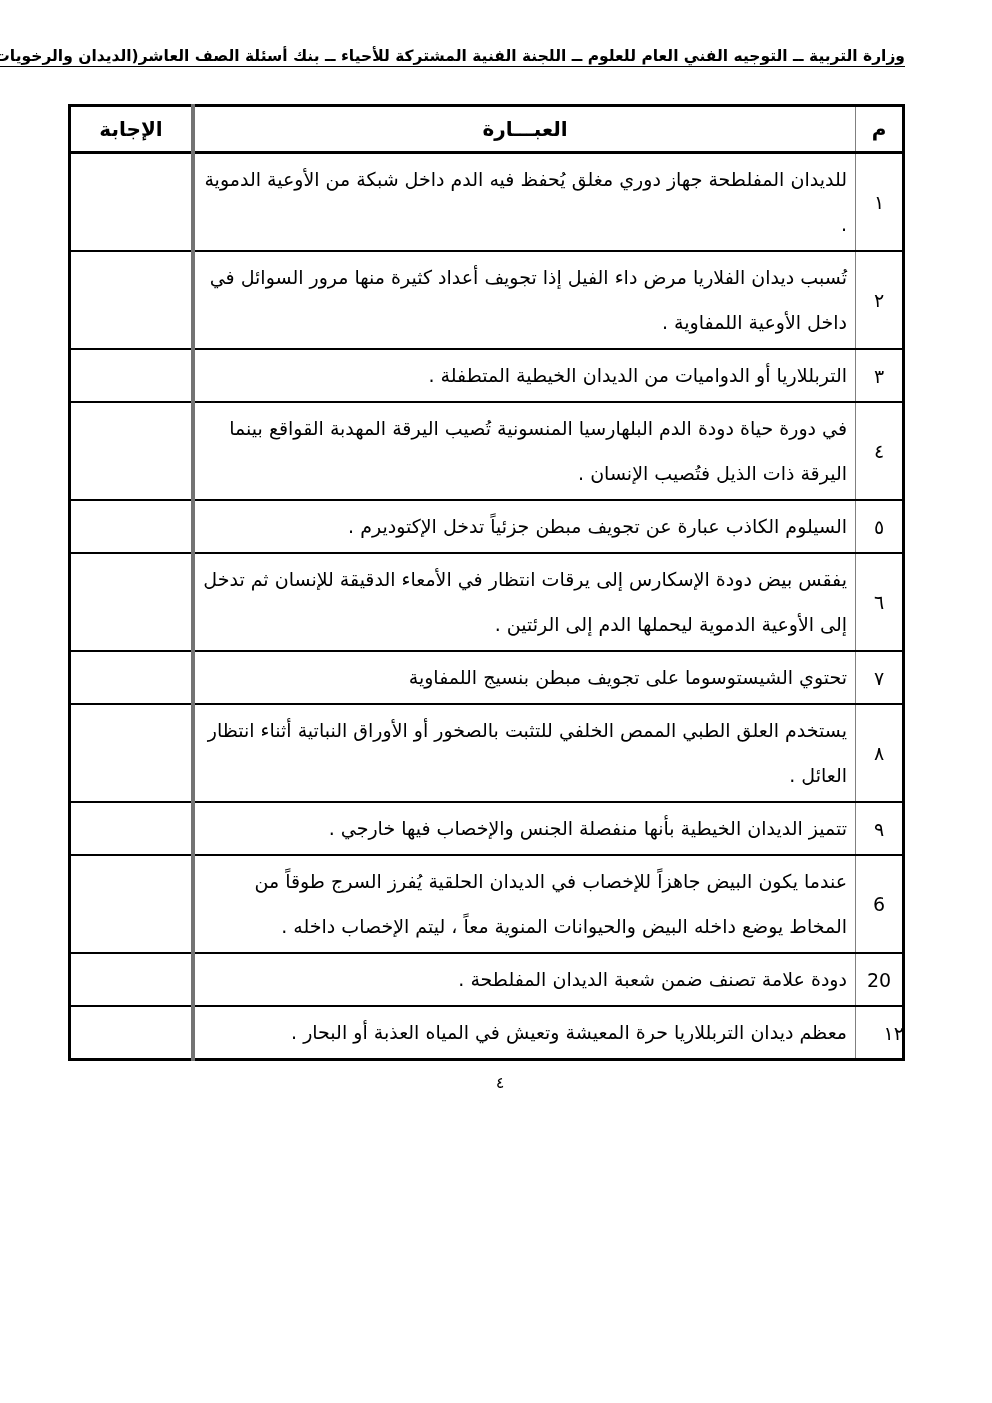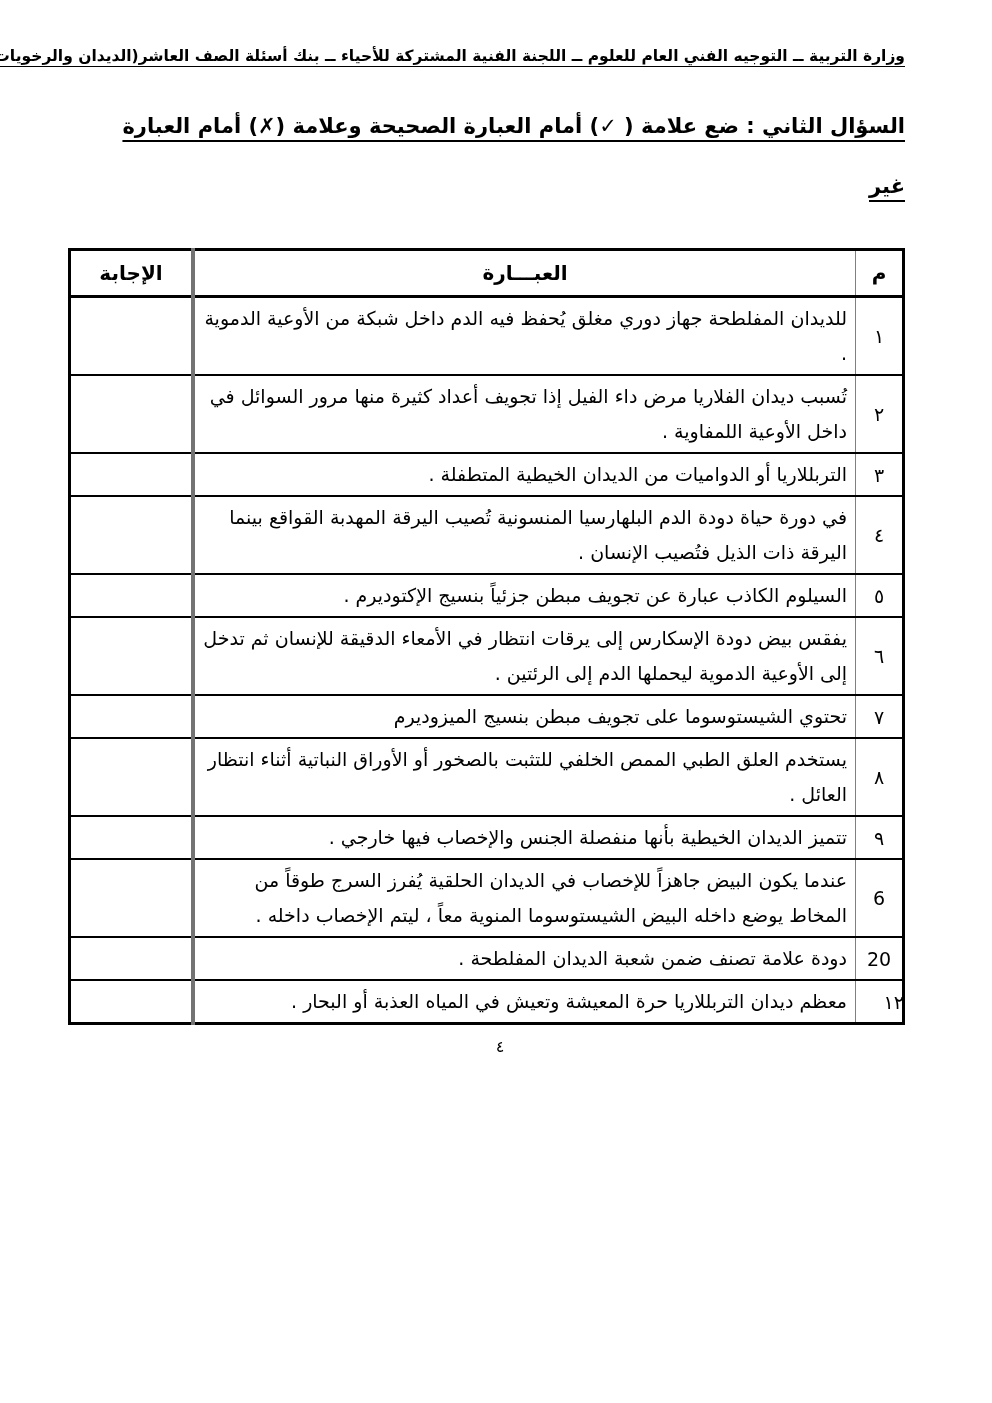--- a/index.html
+++ b/index.html
@@ -88,7 +88,6 @@
   <div class="doc-header">وزارة التربية ــ التوجيه الفني العام للعلوم ــ اللجنة الفنية المشتركة للأحياء ــ بنك أسئلة الصف العاشر(الديدان والرخويات)</div>
 
   <div class="question-title">
-    <span class="title-line">السؤال الثاني : ضع علامة ( ✓) أمام العبارة الصحيحة وعلامة (✗) أمام العبارة غير</span>
   </div>
 
   <table class="statements">

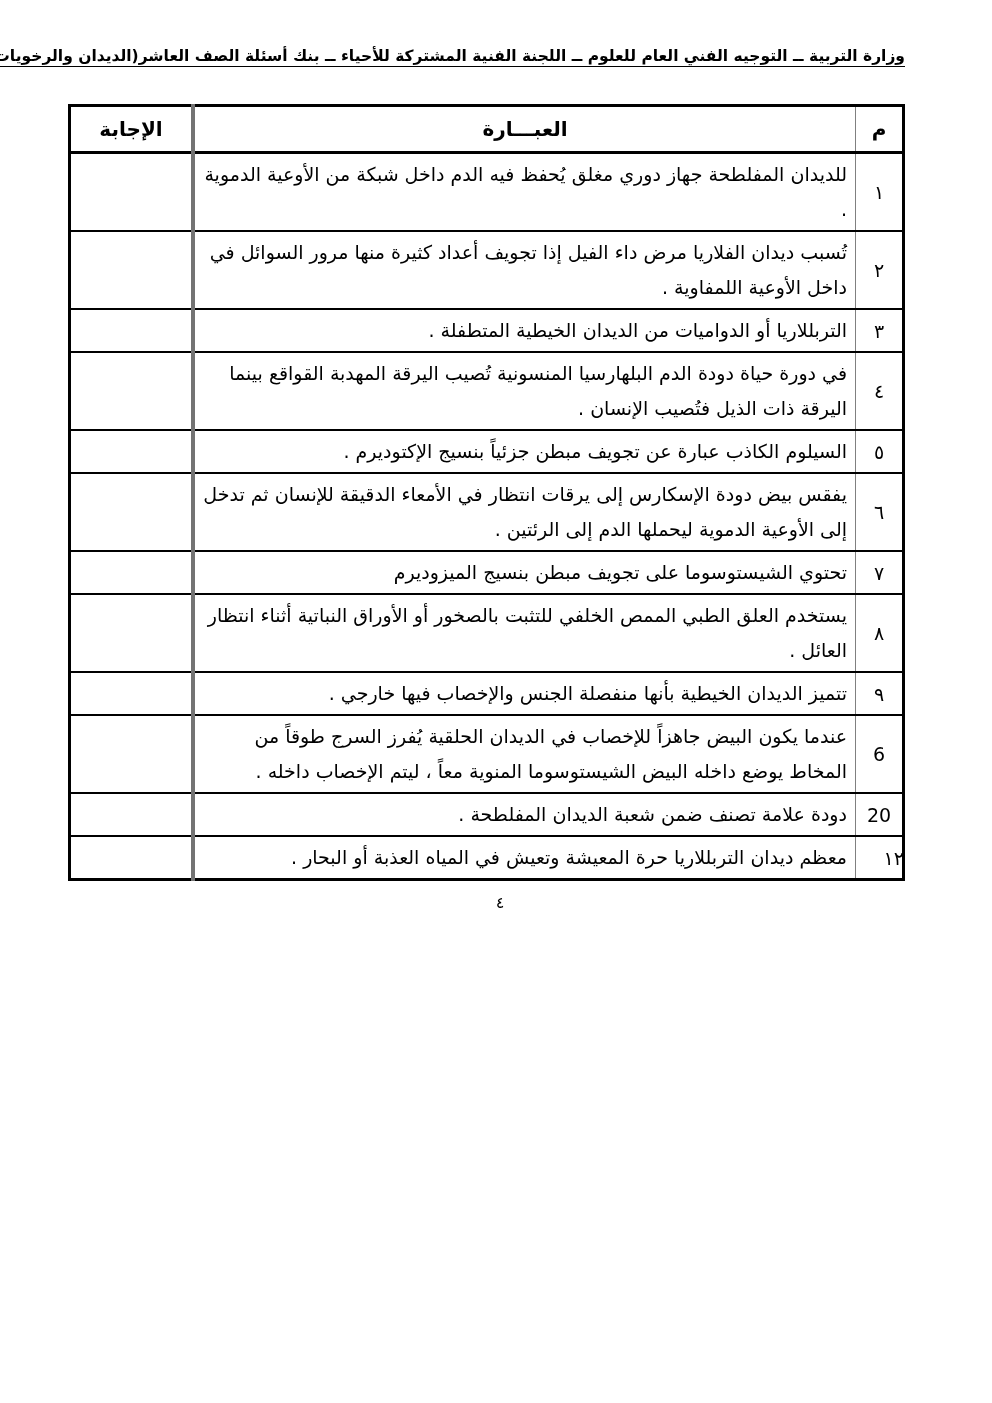--- a/index.html
+++ b/index.html
@@ -71,7 +71,7 @@
   }
   .cell-statement {
     text-align: right;
-    line-height: 35px;
+    line-height: 45px;
   }
   .cell-answer { }
   .page-number {

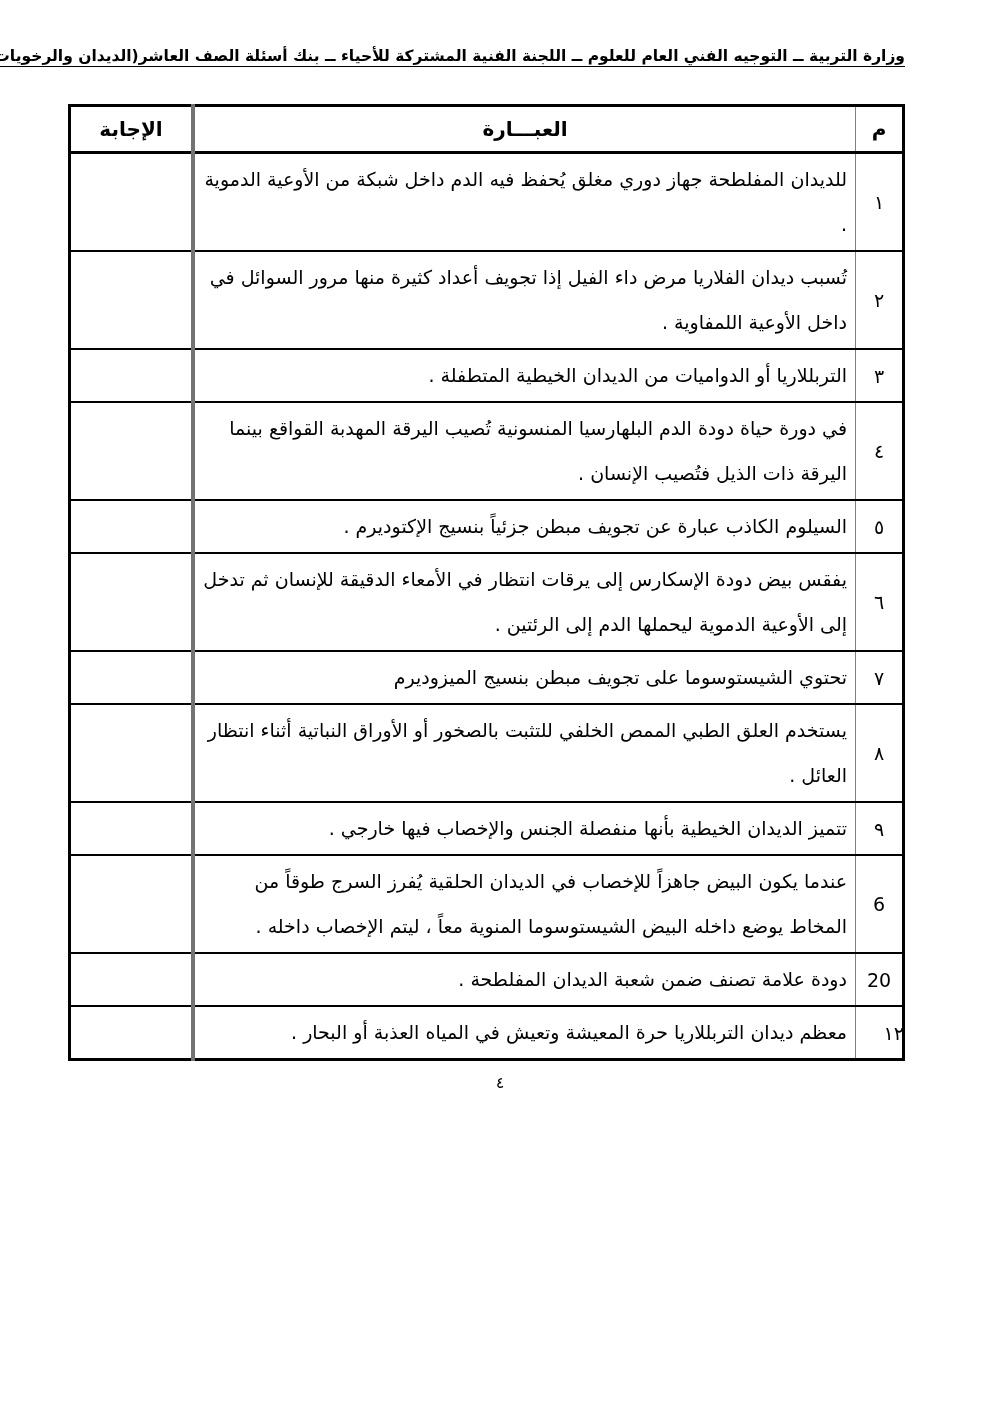--- a/index.html
+++ b/index.html
@@ -121,7 +121,7 @@
         </tr>
         <tr>
           <td class="cell-num col-num">٥</td>
-          <td class="cell-statement col-statement">السيلوم الكاذب عبارة عن تجويف مبطن جزئياً بنسيج الإكتوديرم .</td>
+          <td class="cell-statement col-statement">السيلوم الكاذب عبارة عن تجويف مبطن جزئياً تدخل الإكتوديرم .</td>
           <td class="cell-answer col-answer"></td>
         </tr>
         <tr>

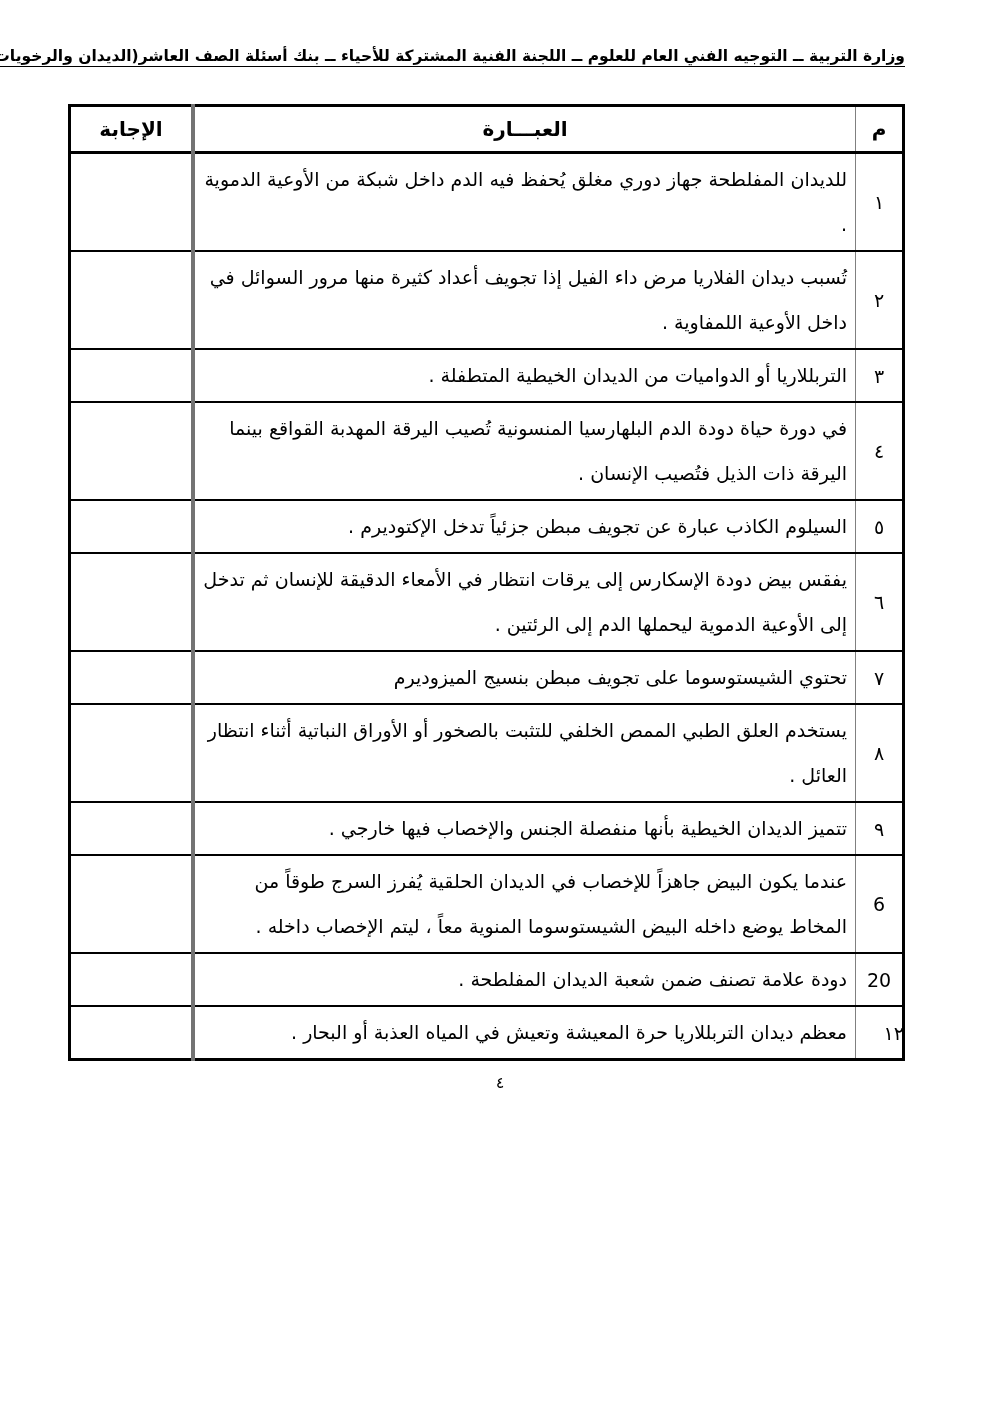--- a/index.html
+++ b/index.html
@@ -131,7 +131,7 @@
         </tr>
         <tr>
           <td class="cell-num col-num">٧</td>
-          <td class="cell-statement col-statement">تحتوي الشيستوسوما على تجويف مبطن بنسيج الميزوديرم</td>
+          <td class="cell-statement col-statement">تحتوي الشيستوسوما على تجويف مبطن بنسيج اللمفاوية</td>
           <td class="cell-answer col-answer"></td>
         </tr>
         <tr>

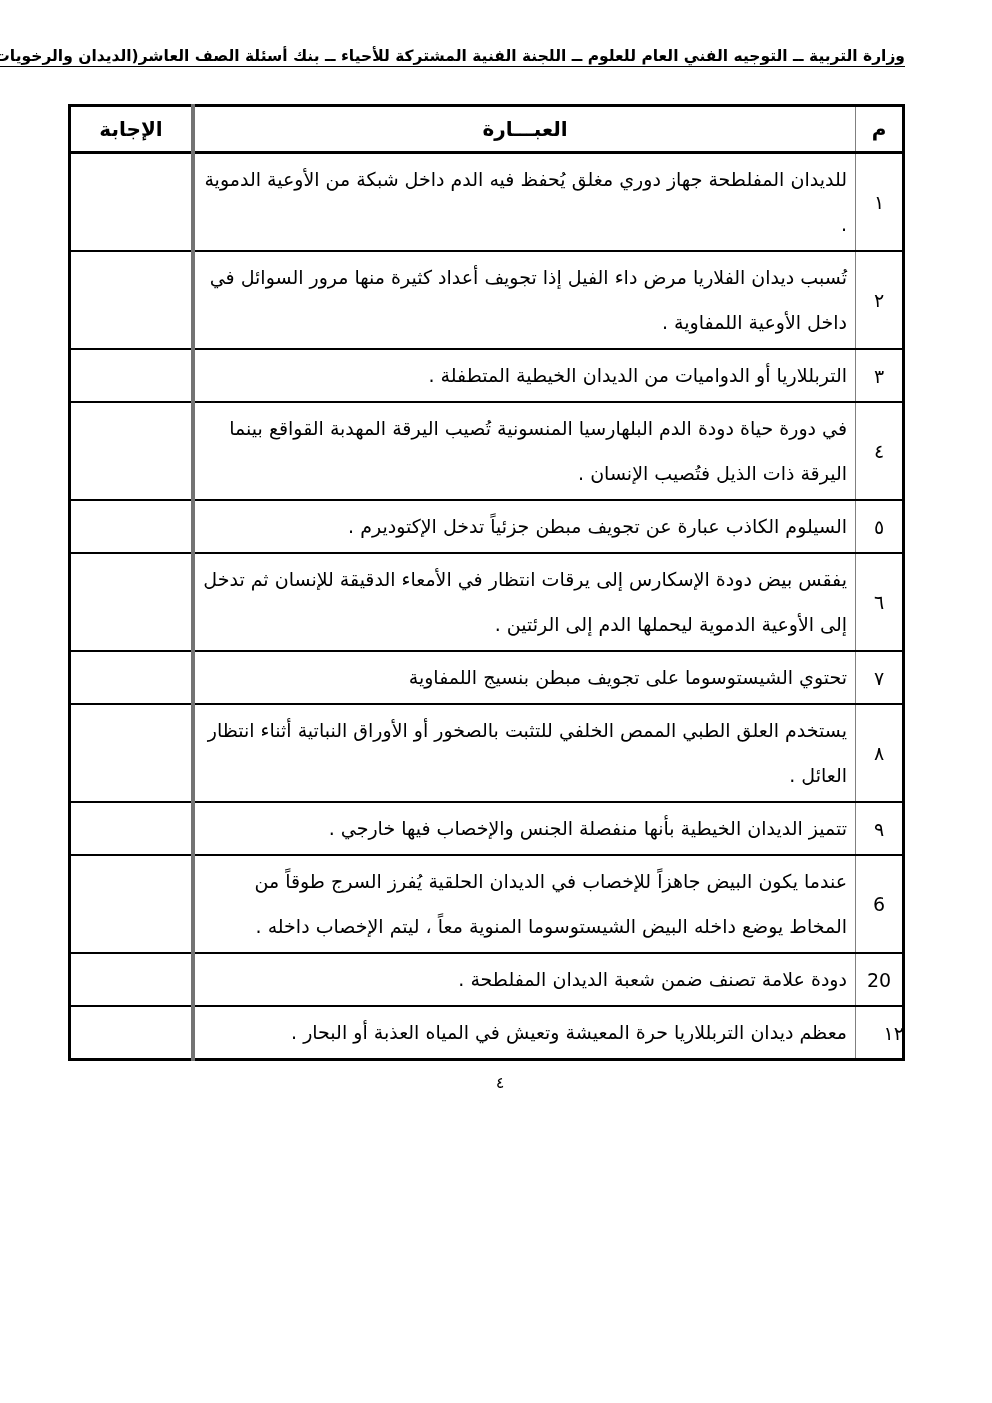--- a/index.html
+++ b/index.html
@@ -146,7 +146,7 @@
         </tr>
         <tr>
           <td class="cell-num col-num">6</td>
-          <td class="cell-statement col-statement">عندما يكون البيض جاهزاً للإخصاب في الديدان الحلقية يُفرز السرج طوقاً من المخاط يوضع داخله البيض الشيستوسوما المنوية معاً ، ليتم الإخصاب داخله .</td>
+          <td class="cell-statement col-statement">عندما يكون البيض جاهزاً للإخصاب في الديدان الحلقية يُفرز السرج طوقاً من المخاط يوضع داخله البيض والحيوانات المنوية معاً ، ليتم الإخصاب داخله .</td>
           <td class="cell-answer col-answer"></td>
         </tr>
         <tr>

